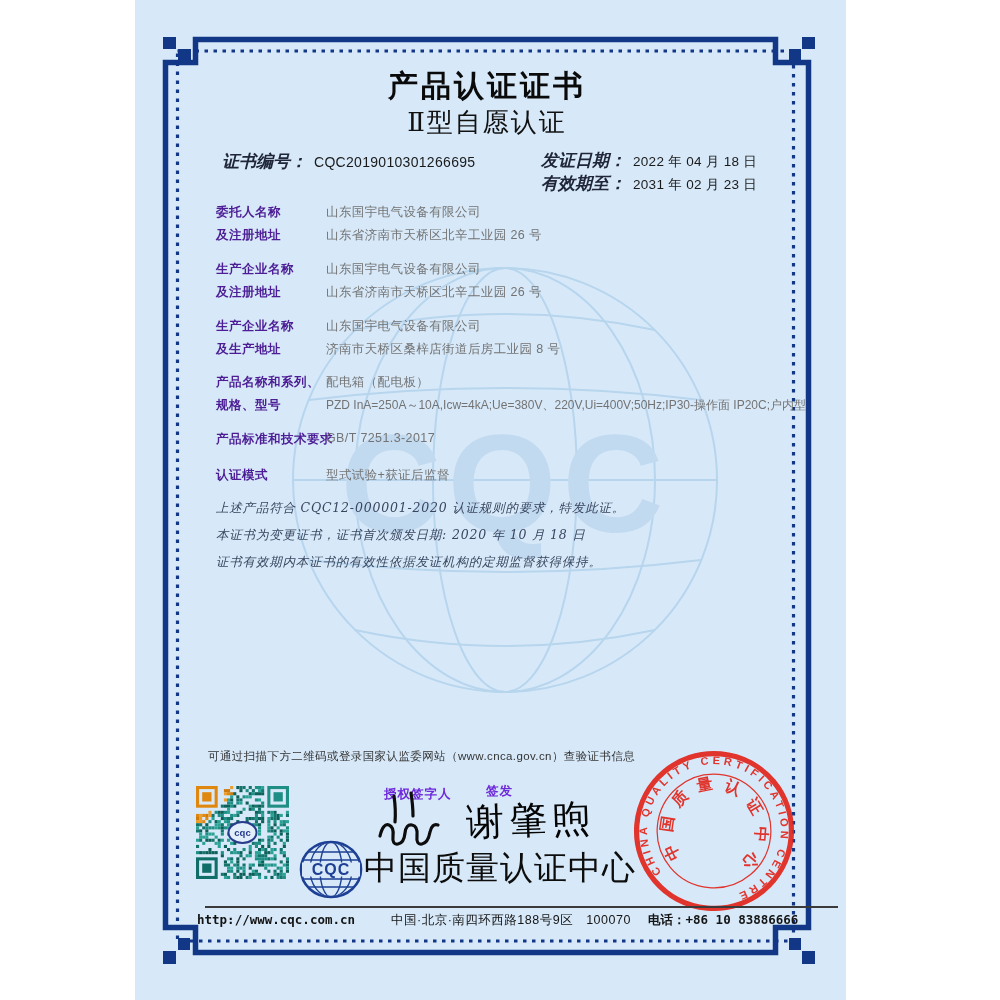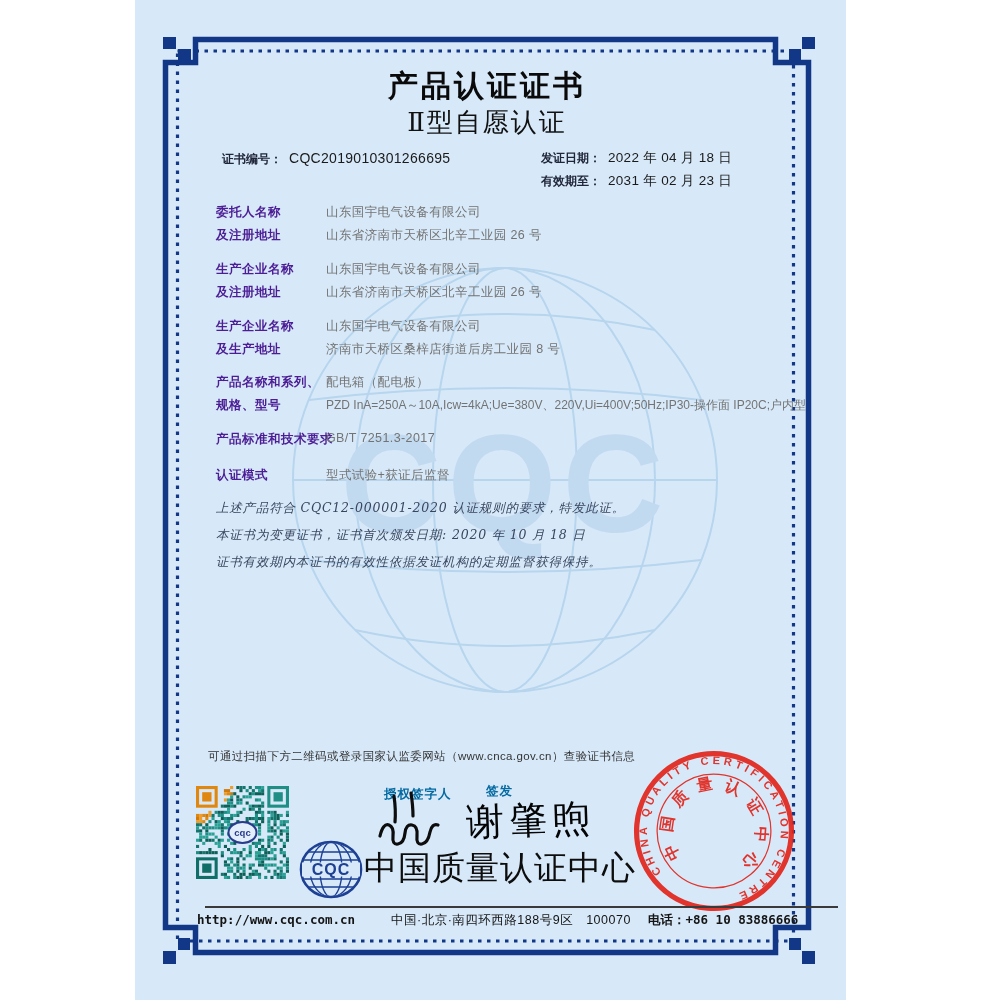--- a/index.html
+++ b/index.html
@@ -11,8 +11,8 @@
          color:#0a0a0a;letter-spacing:3px;}
   .subtitle{left:165px;top:105px;width:644px;text-align:center;font-size:26px;color:#111;
             letter-spacing:2px;font-family:"DejaVu Serif","Liberation Sans",serif;}
-  .kai{font-family:"DejaVu Serif",serif;font-weight:bold;
-       color:#20263a;font-size:12px;}
+  .kai{font-family:"DejaVu Serif",serif;font-style:italic;font-weight:bold;
+       color:#20263a;font-size:17px;}
   .metaval{font-size:13.5px;color:#1a1a1a;letter-spacing:.3px;}
   .lbl{font-size:12.5px;font-weight:bold;color:#4c1d95;letter-spacing:.5px;white-space:nowrap;}
   .val{font-size:12.5px;color:#737373;letter-spacing:.4px;white-space:nowrap;}

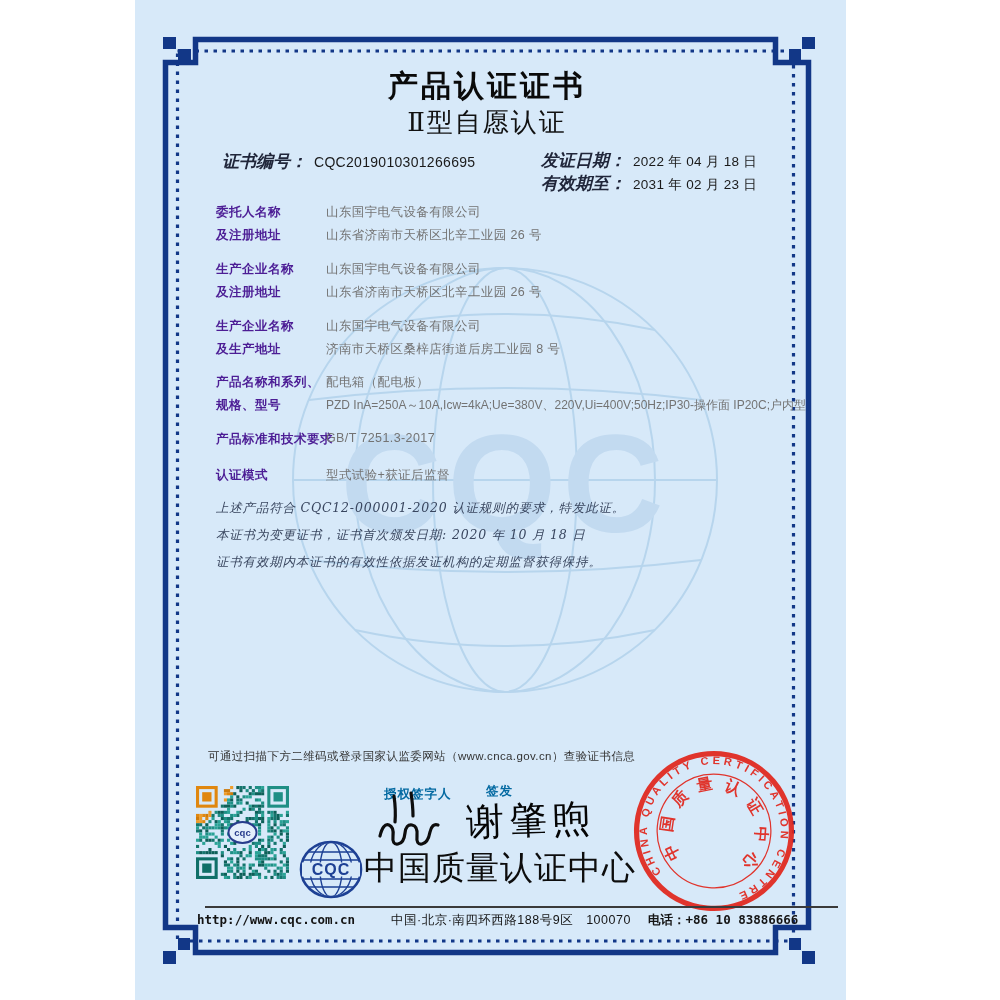--- a/index.html
+++ b/index.html
@@ -21,7 +21,7 @@
         letter-spacing:.8px;white-space:nowrap;}
   .qrnote{left:208px;top:749px;width:500px;font-size:11.5px;color:#333;
           letter-spacing:.4px;}
-  .siglbl{font-size:12.5px;font-weight:bold;color:#0369a1;letter-spacing:1px;}
+  .siglbl{font-size:12.5px;font-weight:bold;color:#6d28d9;letter-spacing:1px;}
   .issuer{font-family:"DejaVu Serif",serif;font-size:38px;color:#050505;letter-spacing:5px;
           transform:rotate(-2deg);white-space:nowrap;}
   .brandname{font-size:33px;color:#0d0d0d;letter-spacing:1px;white-space:nowrap;}

